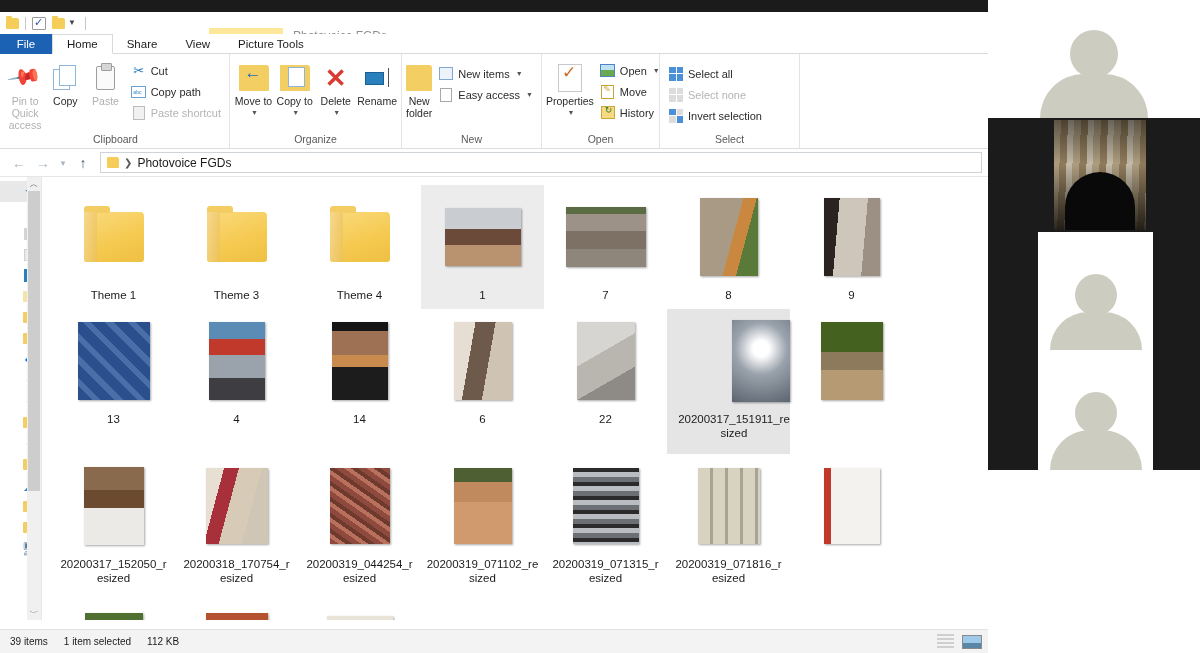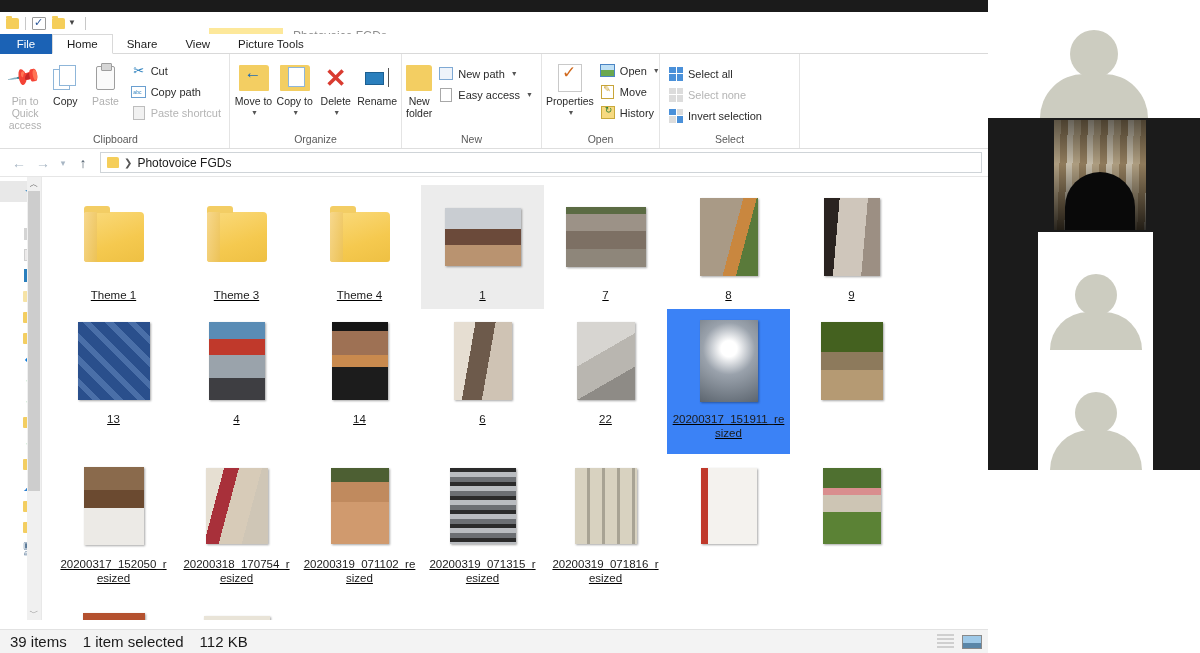--- a/index.html
+++ b/index.html
@@ -411,7 +411,7 @@
               <span class="sico">
                   <span class="ic-newitem"></span>
                 </span>
-              <span>New path</span>
+              <span>New items</span>
               <span class="caret">▼</span>
             </div>
             <div class="small-btn">

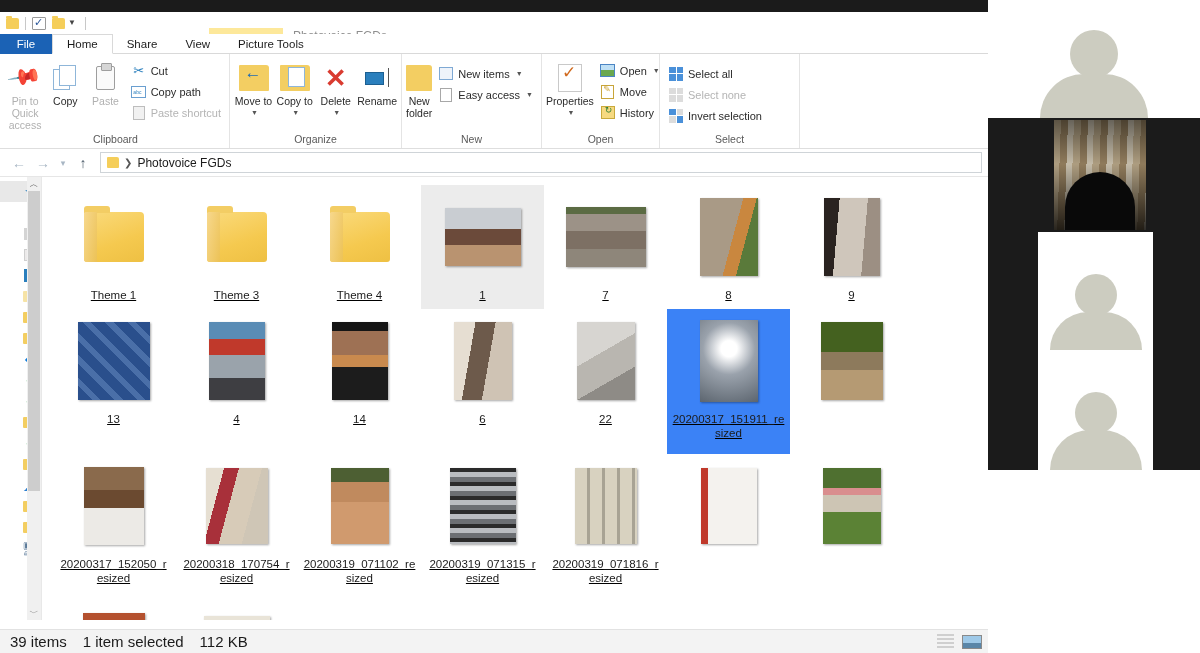--- a/index.html
+++ b/index.html
@@ -222,7 +222,7 @@
   .tile {
     width: 123px; height: 124px;
     display: flex; flex-direction: column; align-items: center;
-    padding-top: 6px; cursor: default; text-decoration: underline;
+    padding-top: 6px; cursor: default;
   }
   .tile.tall { height: 145px; }
   .tile.sel-gray { background: #ececec; }

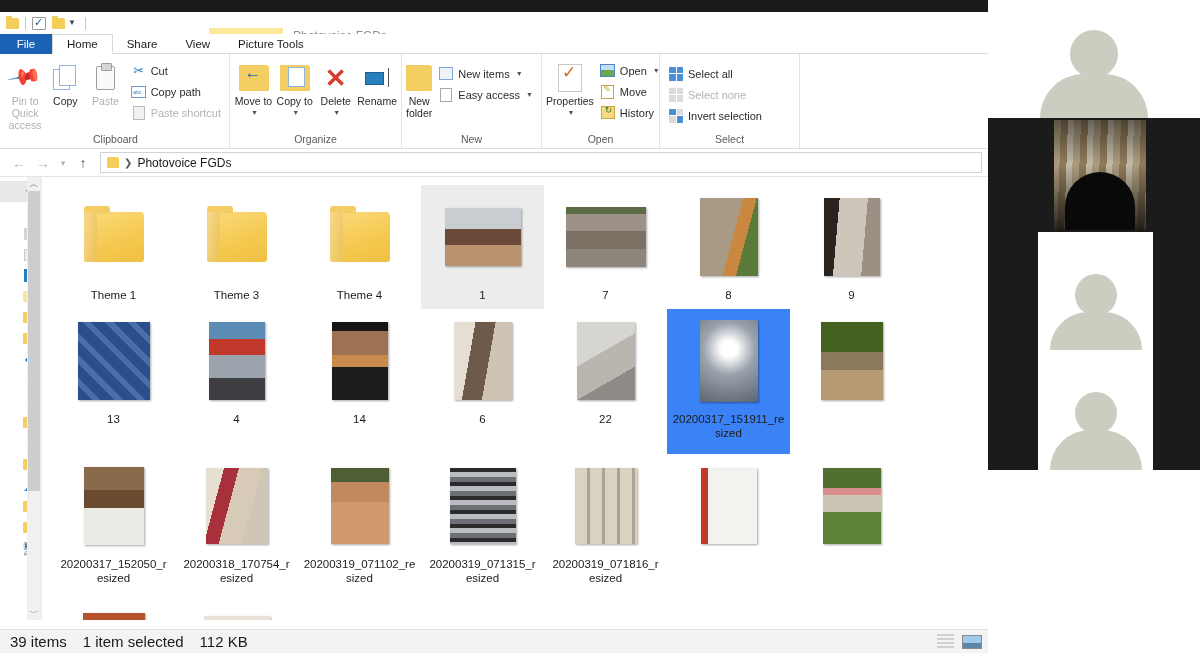--- a/index.html
+++ b/index.html
@@ -226,7 +226,7 @@
   }
   .tile.tall { height: 145px; }
   .tile.sel-gray { background: #ececec; }
-  .tile.sel-blue { background: #3b82f6; }
+  .tile.sel-blue { background: #e5e5e5; align-items: flex-end; }
   .thumb-wrap { height: 92px; display: flex; align-items: center; justify-content: center; }
   .thumb {
     box-shadow: 1px 1px 2px rgba(0,0,0,.35);

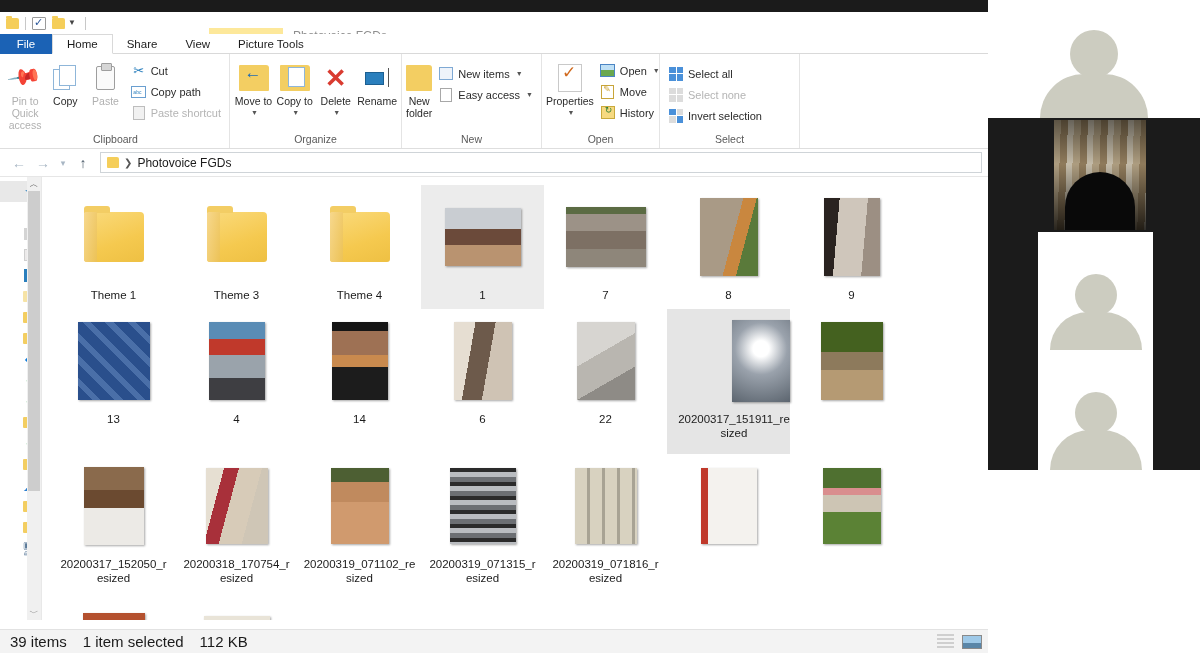--- a/index.html
+++ b/index.html
@@ -703,6 +703,12 @@
           </div>
           <div class="tile tall">
             <div class="thumb-wrap">
+              <div class="thumb" style="width:60px;height:76px;background:repeating-linear-gradient(35deg,#8e4a3c 0 5px,#b9705c 5px 9px,#6e3a2e 9px 13px)"></div>
+            </div>
+            <div class="tile-label">20200319_044254_resized</div>
+          </div>
+          <div class="tile tall">
+            <div class="thumb-wrap">
               <div class="thumb" style="width:58px;height:76px;background:linear-gradient(to bottom,#4d5f33 0 18%,#c08a5e 18% 45%,#d09a6e 45% 100%)"></div>
             </div>
             <div class="tile-label">20200319_071102_resized</div>

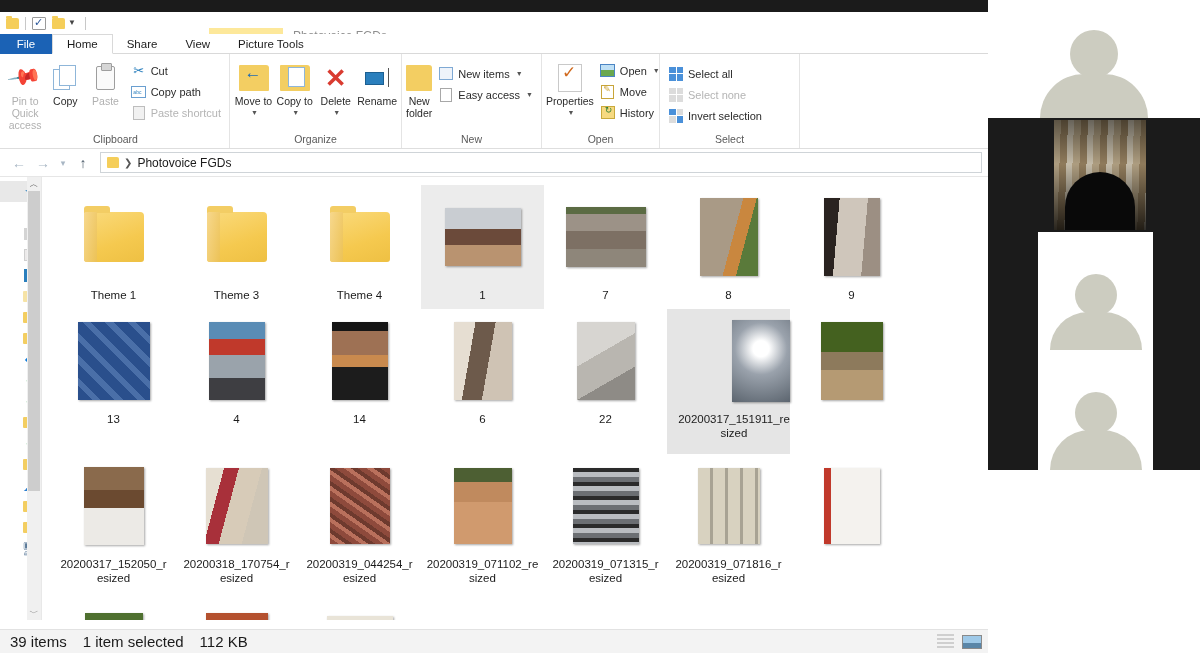--- a/index.html
+++ b/index.html
@@ -256,7 +256,7 @@
     display: flex; align-items: center; padding-left: 10px; gap: 16px;
     position: absolute; left: 0; bottom: 0; width: 990px;
   }
-  .status-txt { font-size: 15px; color: #1b1b1b; }
+  .status-txt { font-size: 10px; color: #1b1b1b; }
   .status-right { position: absolute; right: 8px; display: flex; align-items: center; gap: 8px; }
   .view-ico { width: 17px; height: 15px; display: grid; grid-template-rows: repeat(4,1fr); gap: 1px; }
   .view-ico i { background: #cfcfcf; height: 2px; display: block; }

